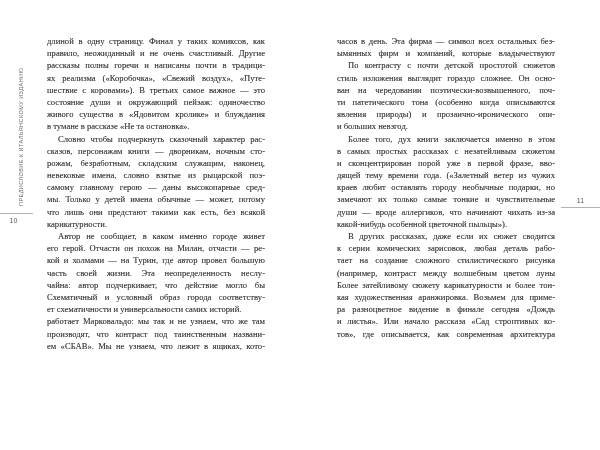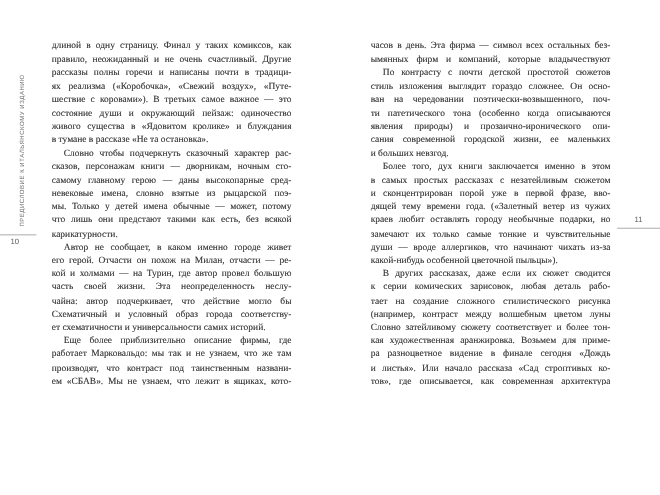--- a/index.html
+++ b/index.html
@@ -116,7 +116,6 @@
       <div class="bline">ван на чередовании поэтически-возвышенного, поч-</div>
       <div class="bline">ти патетического тона (особенно когда описываются</div>
       <div class="bline">явления природы) и прозаично-иронического опи-</div>
-      <div class="bline">сания современной городской жизни, ее маленьких</div>
       <div class="bline pend">и больших невзгод.</div>
       <div class="bline indent">Более того, дух книги заключается именно в этом</div>
       <div class="bline">в самых простых рассказах с незатейливым сюжетом</div>

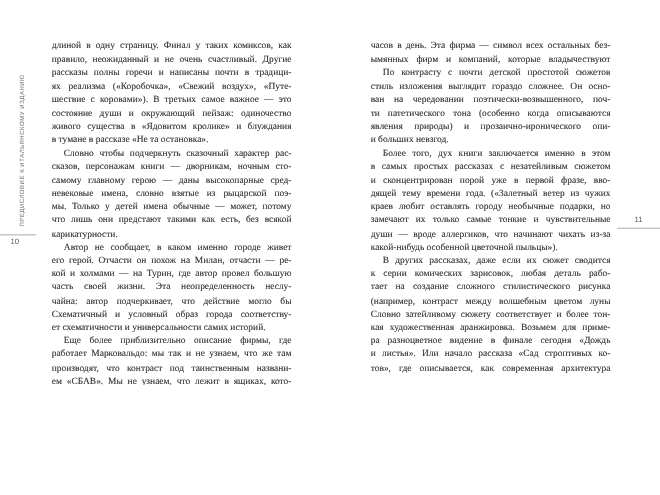--- a/index.html
+++ b/index.html
@@ -89,6 +89,7 @@
       <div class="bline pend">в тумане в рассказе «Не та остановка».</div>
       <div class="bline indent">Словно чтобы подчеркнуть сказочный характер рас-</div>
       <div class="bline">сказов, персонажам книги — дворникам, ночным сто-</div>
+      <div class="bline">рожам, безработным, складским служащим, наконец,</div>
       <div class="bline">самому главному герою — даны высокопарные сред-</div>
       <div class="bline">невековые имена, словно взятые из рыцарской поэ-</div>
       <div class="bline">мы. Только у детей имена обычные — может, потому</div>

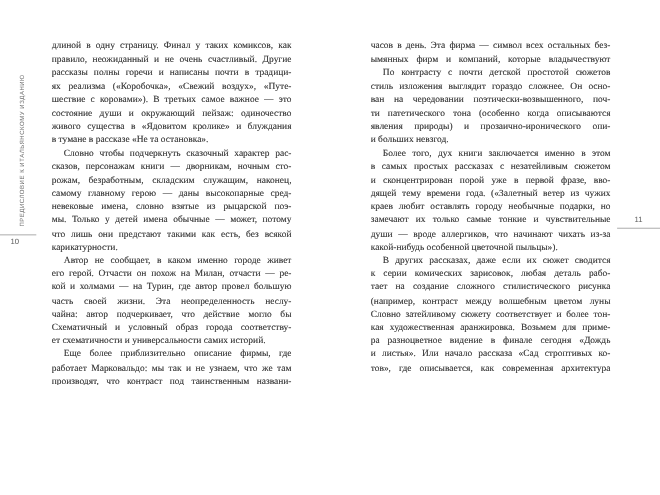--- a/index.html
+++ b/index.html
@@ -90,8 +90,8 @@
       <div class="bline indent">Словно чтобы подчеркнуть сказочный характер рас-</div>
       <div class="bline">сказов, персонажам книги — дворникам, ночным сто-</div>
       <div class="bline">рожам, безработным, складским служащим, наконец,</div>
+      <div class="bline">невековые имена, словно взятые из рыцарской поэ-</div>
       <div class="bline">самому главному герою — даны высокопарные сред-</div>
-      <div class="bline">невековые имена, словно взятые из рыцарской поэ-</div>
       <div class="bline">мы. Только у детей имена обычные — может, потому</div>
       <div class="bline">что лишь они предстают такими как есть, без всякой</div>
       <div class="bline pend">карикатурности.</div>

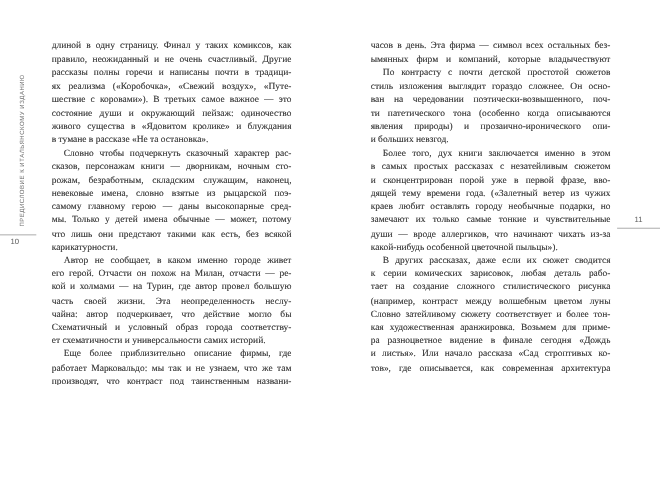--- a/index.html
+++ b/index.html
@@ -130,7 +130,7 @@
       <div class="bline">к серии комических зарисовок, любая деталь рабо-</div>
       <div class="bline">тает на создание сложного стилистического рисунка</div>
       <div class="bline">(например, контраст между волшебным цветом луны</div>
-      <div class="bline">Словно затейливому сюжету соответствует и более тон-</div>
+      <div class="bline">Более затейливому сюжету карикатурности и более тон-</div>
       <div class="bline">кая художественная аранжировка. Возьмем для приме-</div>
       <div class="bline">ра разноцветное видение в финале сегодня «Дождь</div>
       <div class="bline">и листья». Или начало рассказа «Сад строптивых ко-</div>

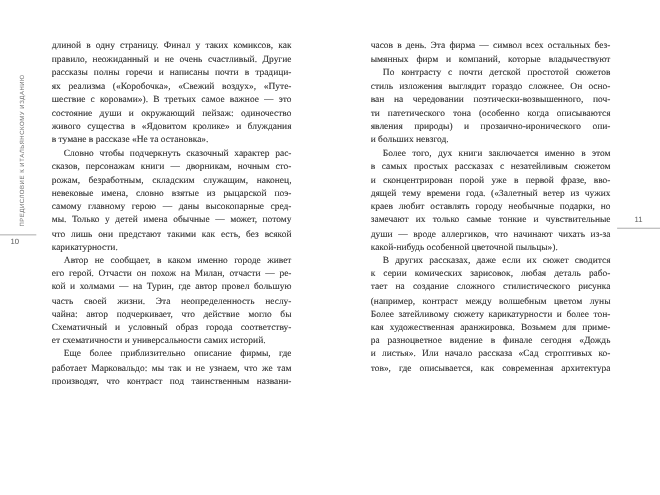--- a/index.html
+++ b/index.html
@@ -102,7 +102,6 @@
       <div class="bline">чайна: автор подчеркивает, что действие могло бы</div>
       <div class="bline">Схематичный и условный образ города соответству-</div>
       <div class="bline pend">ет схематичности и универсальности самих историй.</div>
-      <div class="bline indent">Еще более приблизительно описание фирмы, где</div>
       <div class="bline">работает Марковальдо: мы так и не узнаем, что же там</div>
       <div class="bline">производят, что контраст под таинственным названи-</div>
       <div class="bline">ем «СБАВ». Мы не узнаем, что лежит в ящиках, кото-</div>

